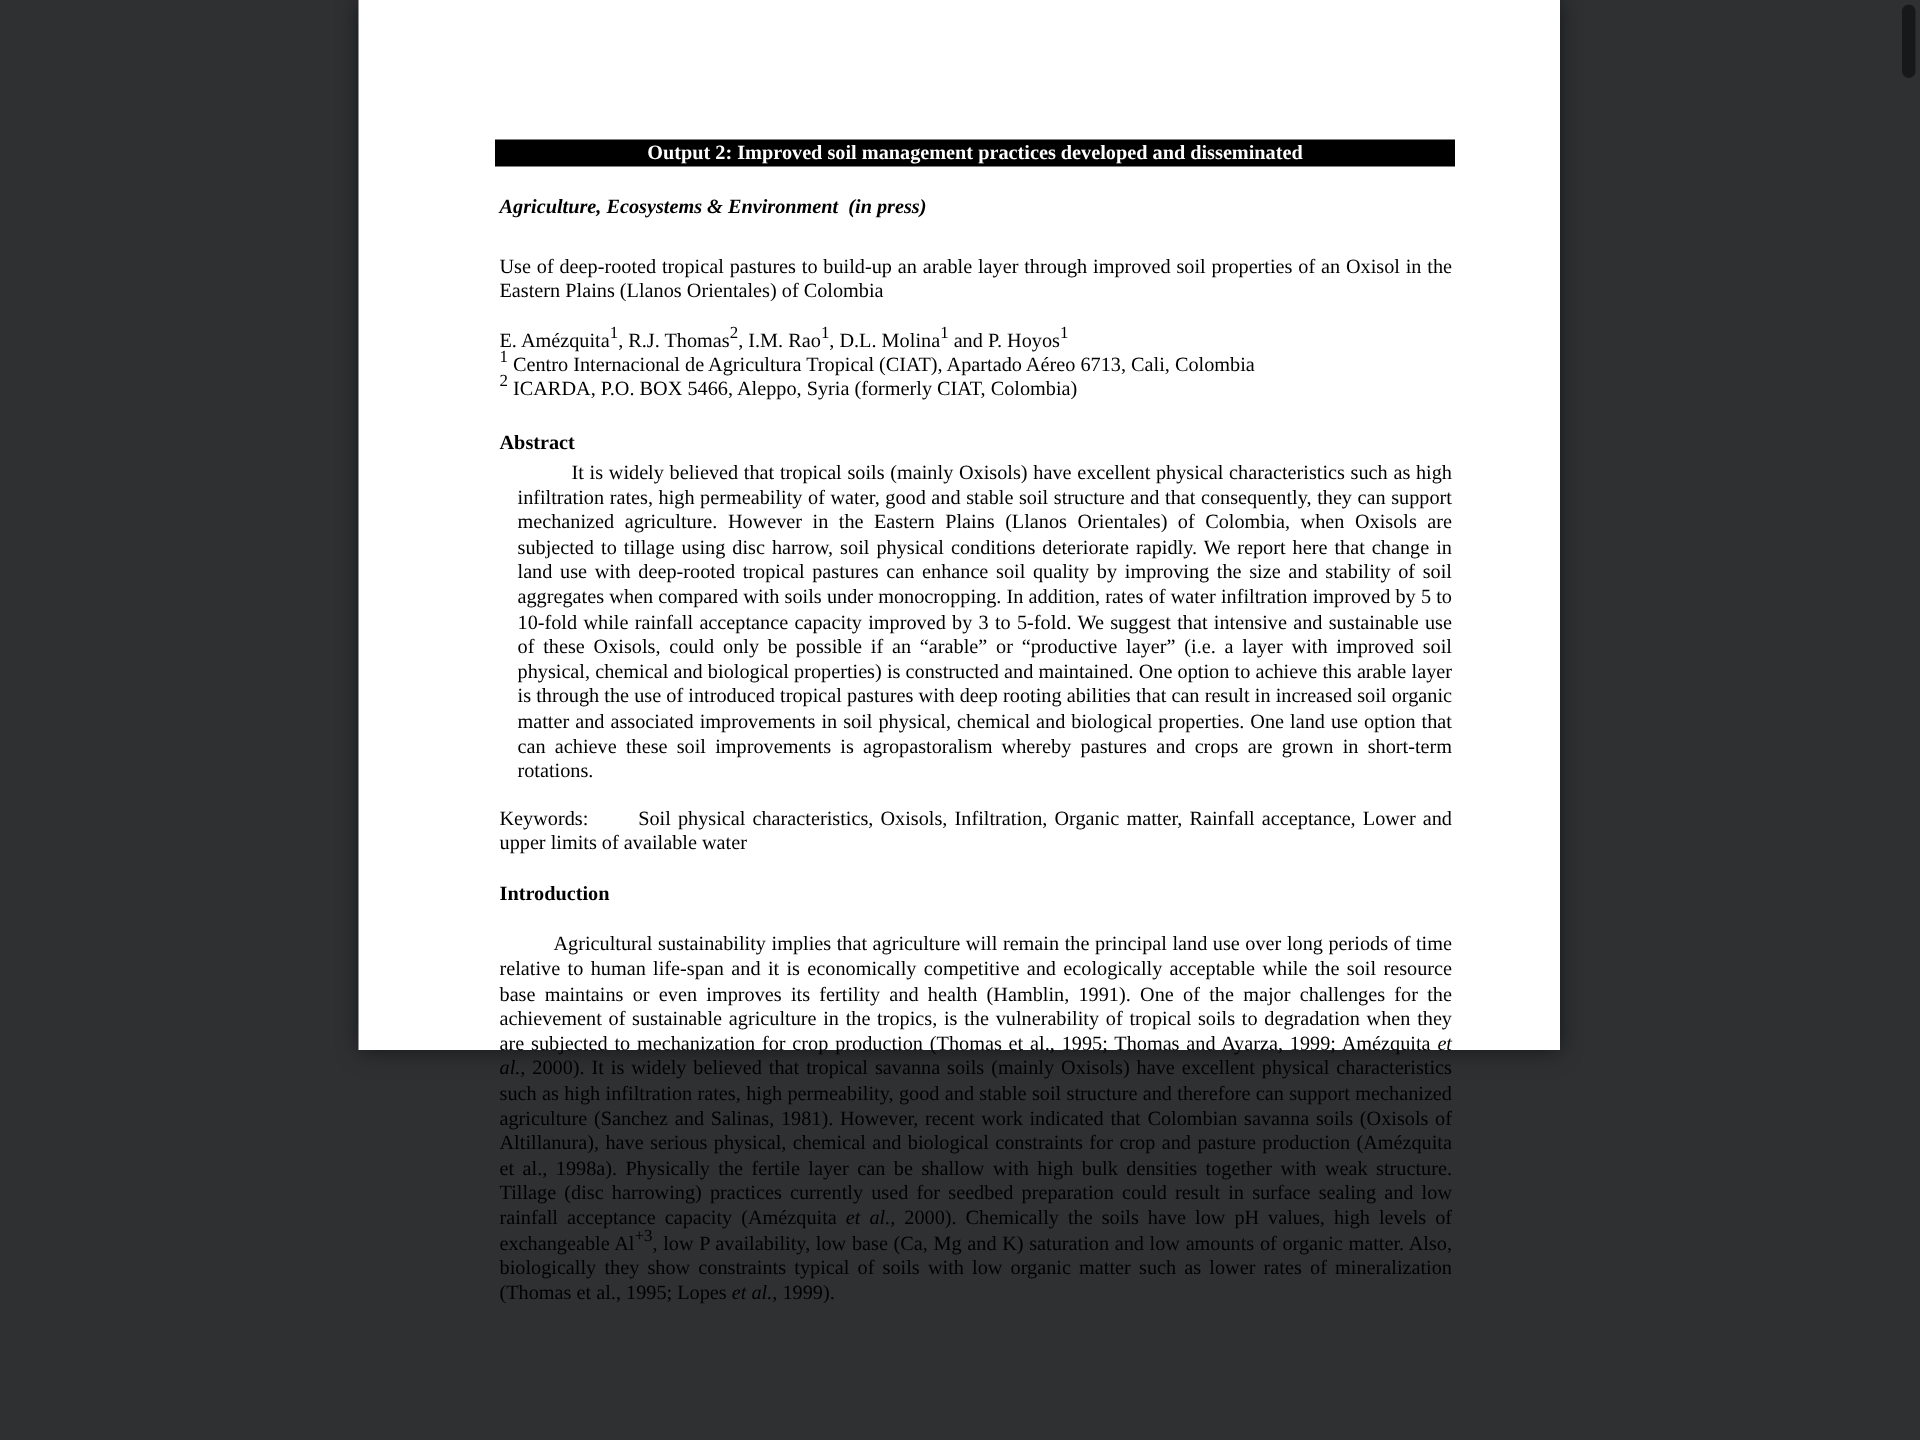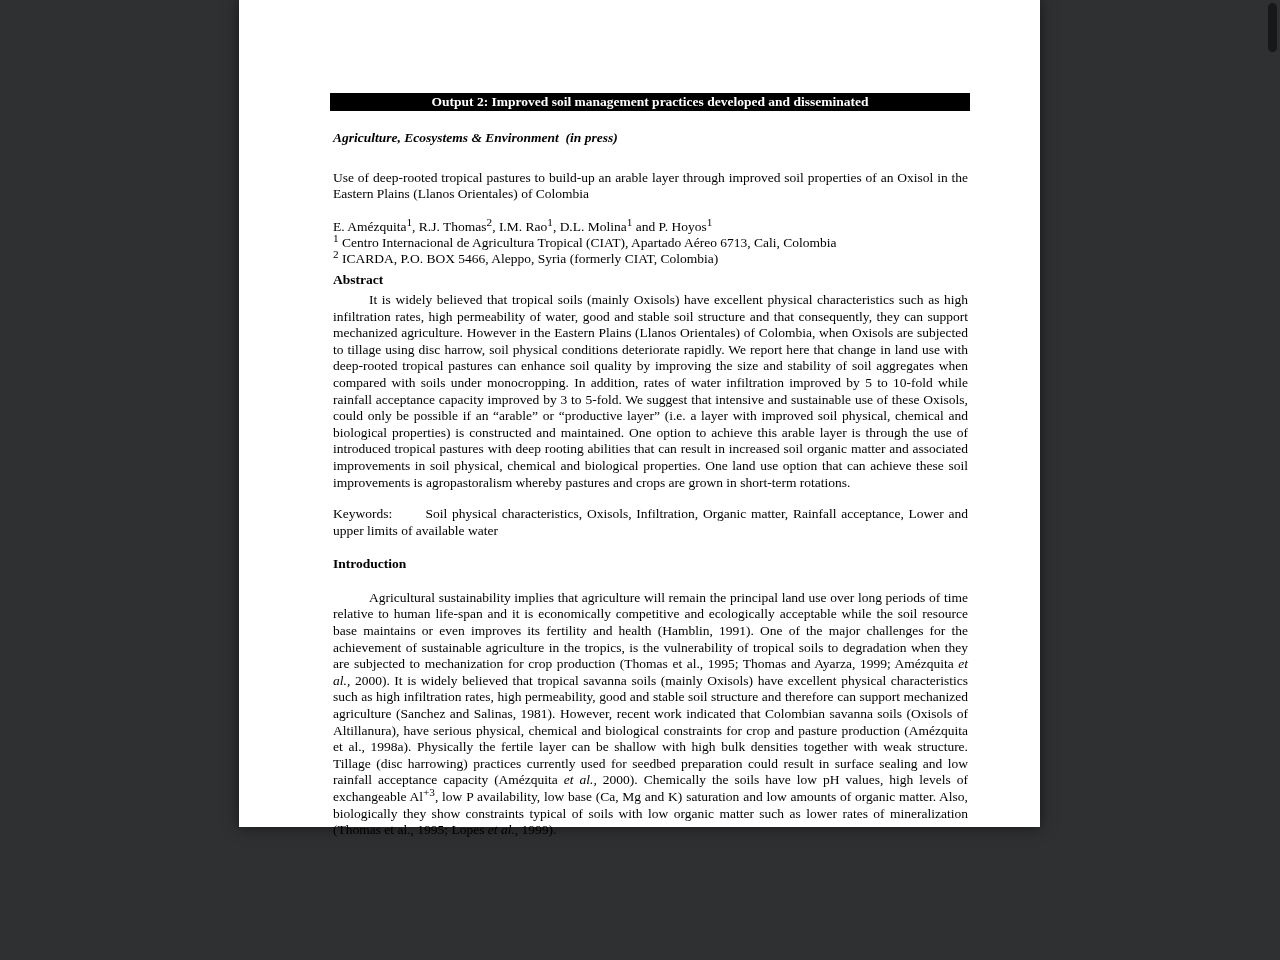--- a/index.html
+++ b/index.html
@@ -17,7 +17,7 @@
   .pdf-page {
     position: absolute;
     left: 239px; top: 0;
-    width: 801px; height: 827px;
+    width: 801px; height: 700px;
     background: #ffffff;
     box-shadow: 0 0 14px rgba(0,0,0,0.55);
     padding: 93px 72px 0 94px;

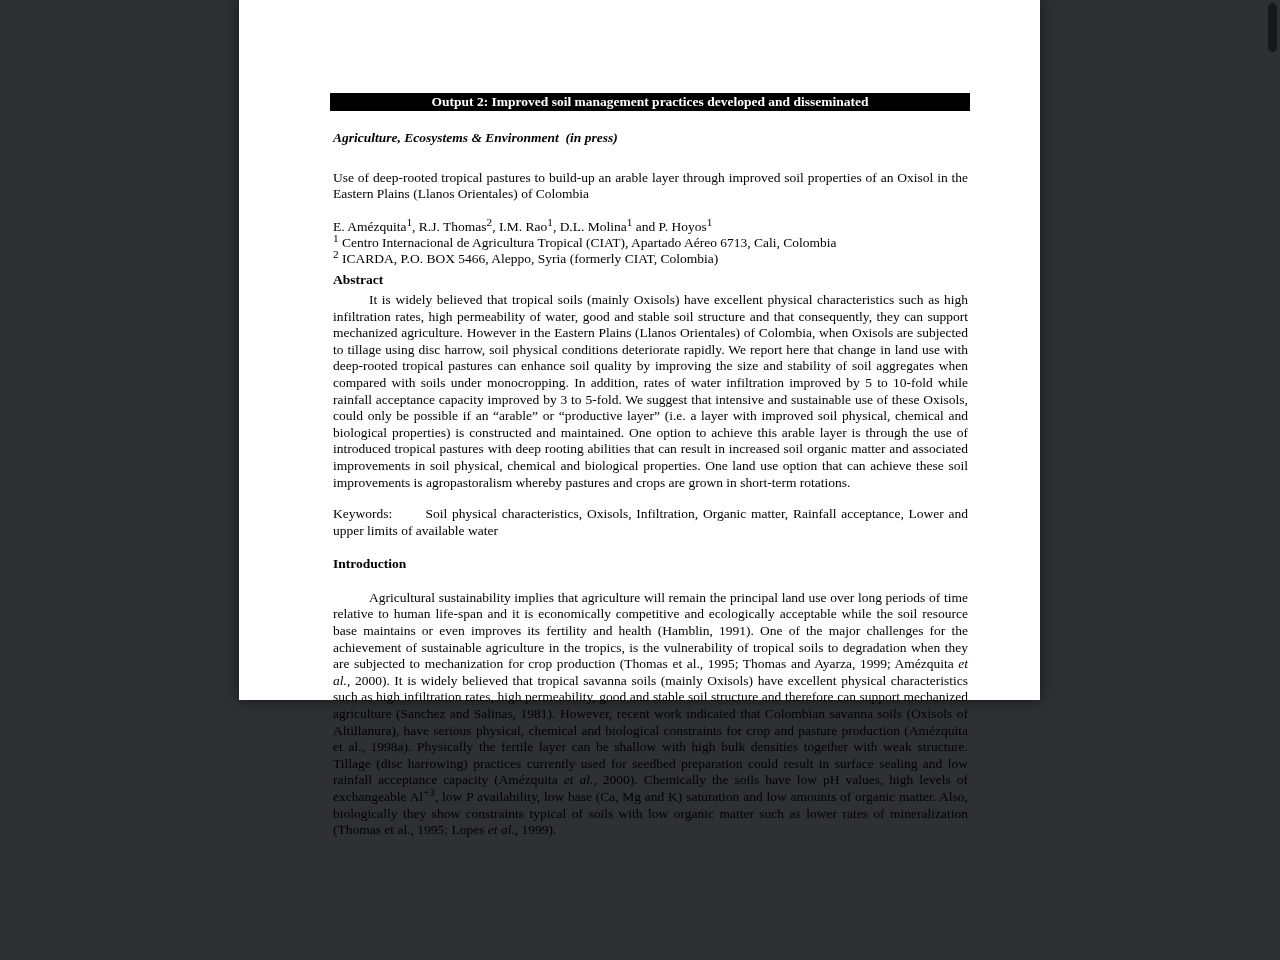--- a/index.html
+++ b/index.html
@@ -52,7 +52,7 @@
     text-align: justify;
     margin-bottom: 16px;
   }
-  .authors-block { margin-bottom: 5px; line-height: 16.2px; }
+  .authors-block { margin-bottom: 20px; line-height: 16.2px; }
   .affiliation { }
   .section-heading {
     font-weight: bold;

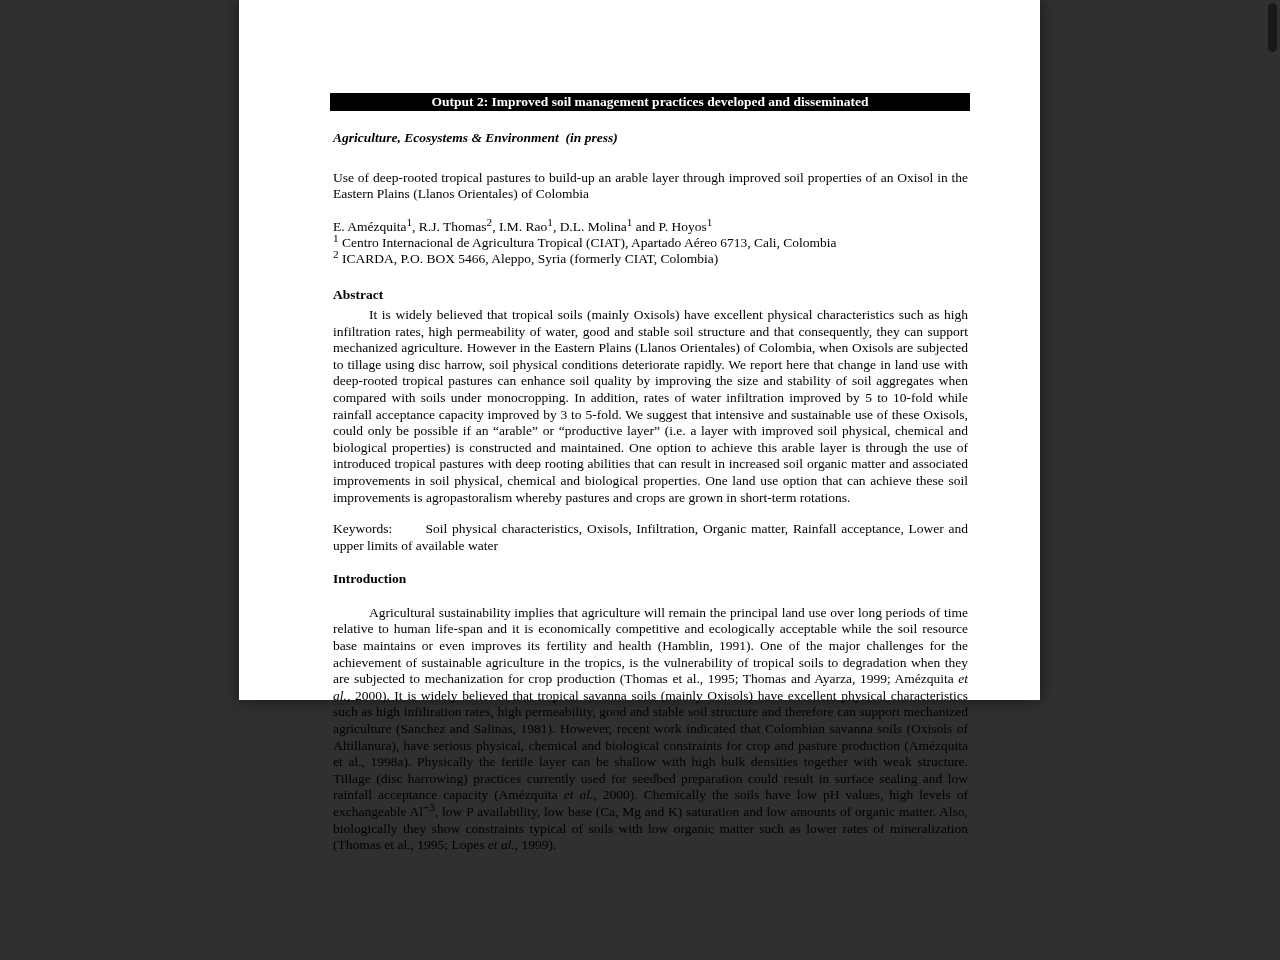--- a/index.html
+++ b/index.html
@@ -62,7 +62,7 @@
     text-align: justify;
     text-indent: 36px;
   }
-  .abstract-para { margin-bottom: 15px; }
+  .abstract-para { margin-bottom: 15px; margin-left: 12px; }
   .keywords-para {
     text-align: justify;
     text-indent: 0;

